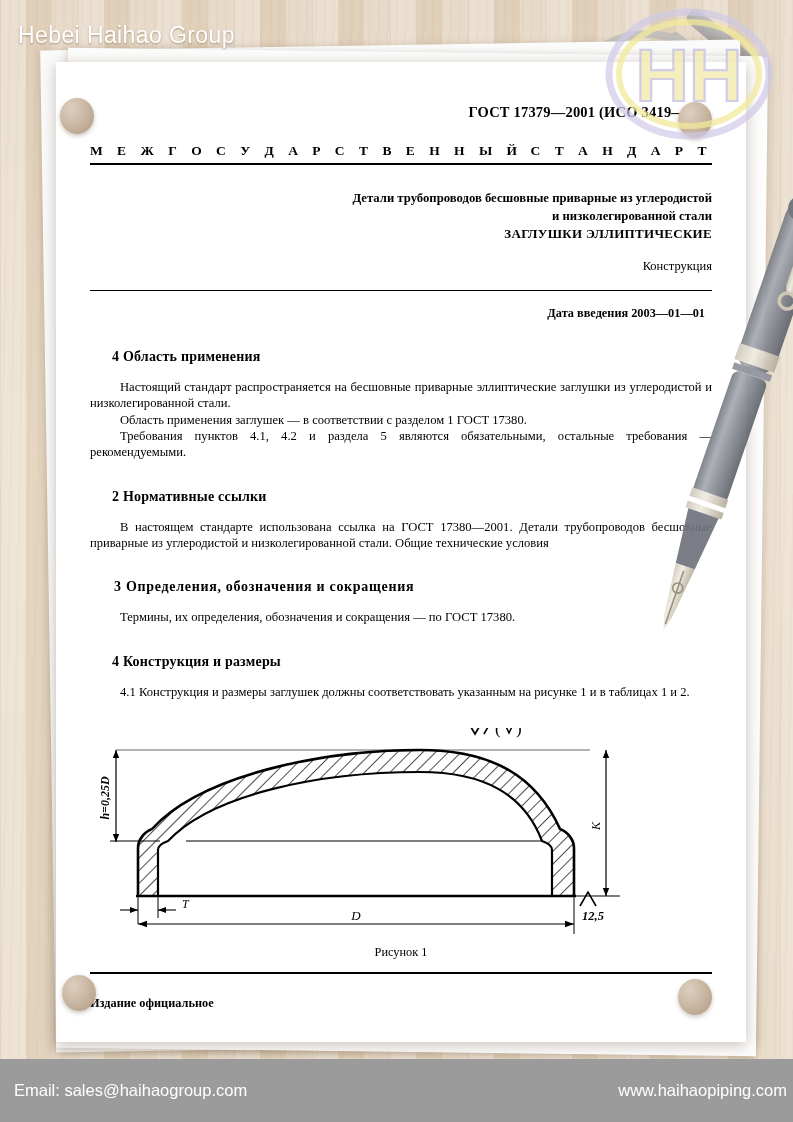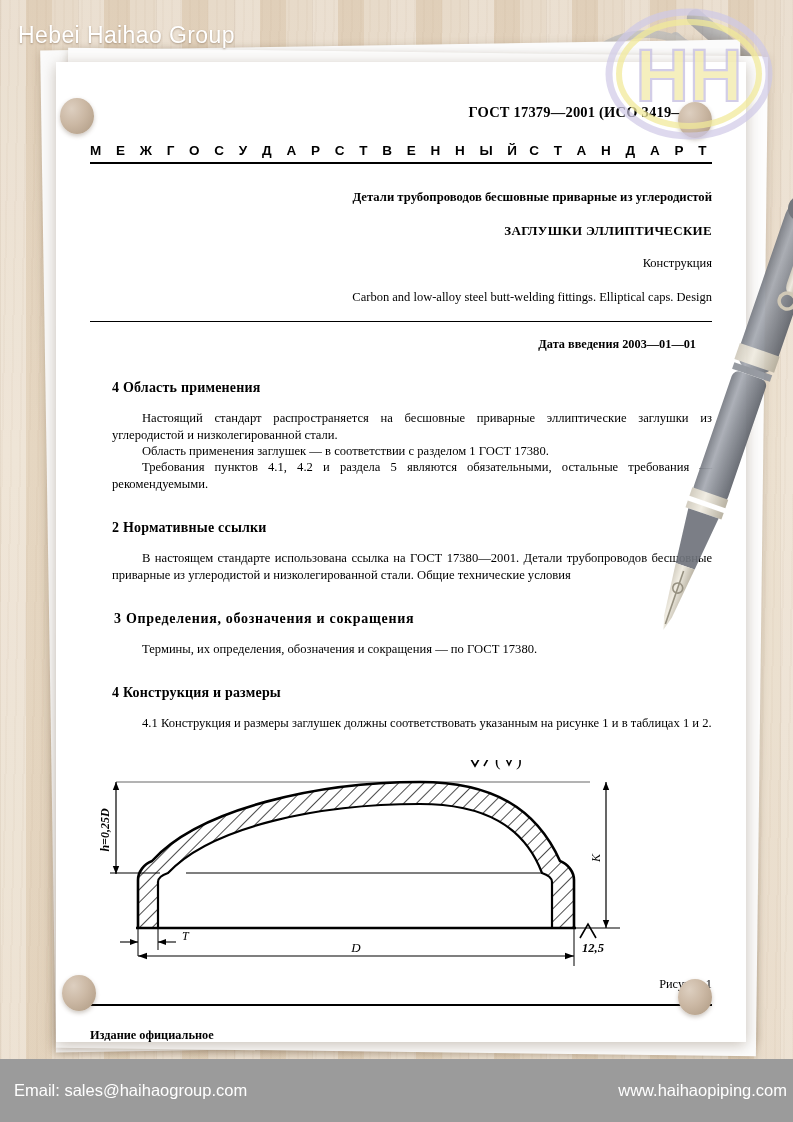--- a/index.html
+++ b/index.html
@@ -123,7 +123,7 @@
     justify-content: space-between;
     font-weight: bold;
     font-size: 13.5px;
-    font-family: Liberation Sans, sans-serif;
+    font-family: Liberation Serif, serif;
   }
   .mgs-word { letter-spacing: 5.5px; }
 

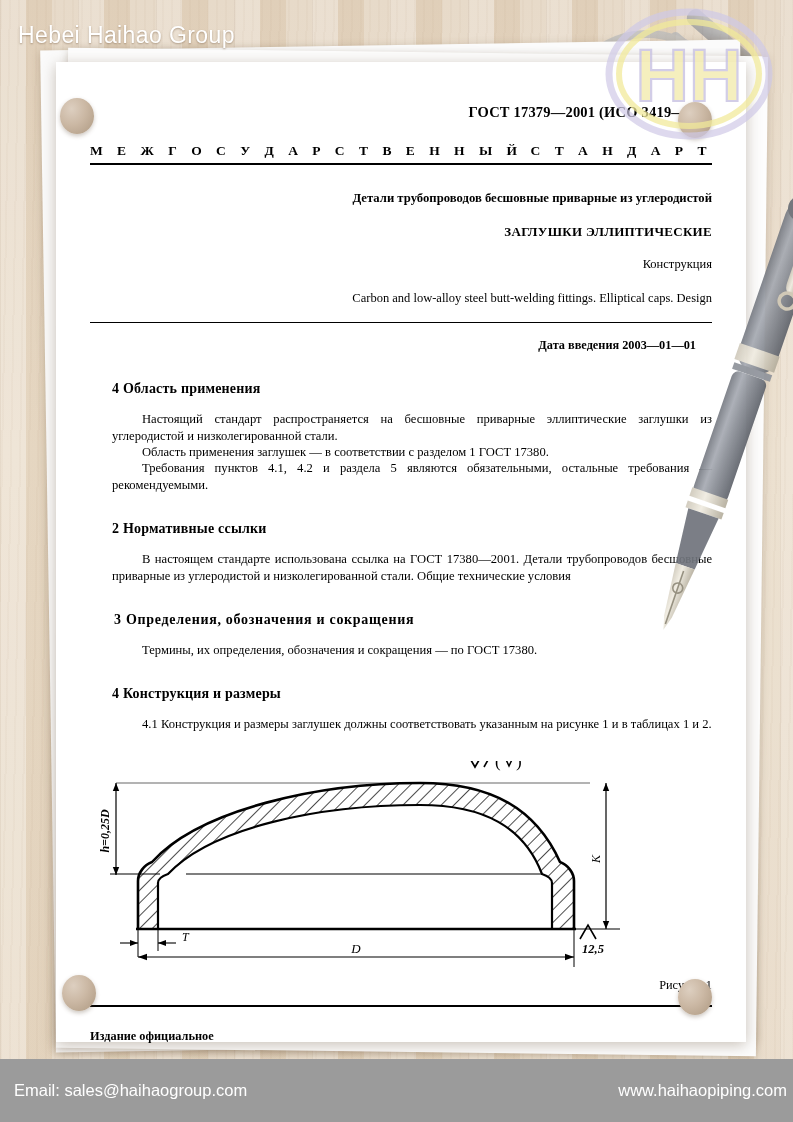--- a/index.html
+++ b/index.html
@@ -252,6 +252,7 @@
   <div class="title-block">
     <div class="title-main">
       <div>Детали трубопроводов бесшовные приварные из углеродистой</div>
+      <div>и низколегированной стали</div>
     </div>
     <div class="title-caps">ЗАГЛУШКИ ЭЛЛИПТИЧЕСКИЕ</div>
     <div class="title-sub">Конструкция</div>

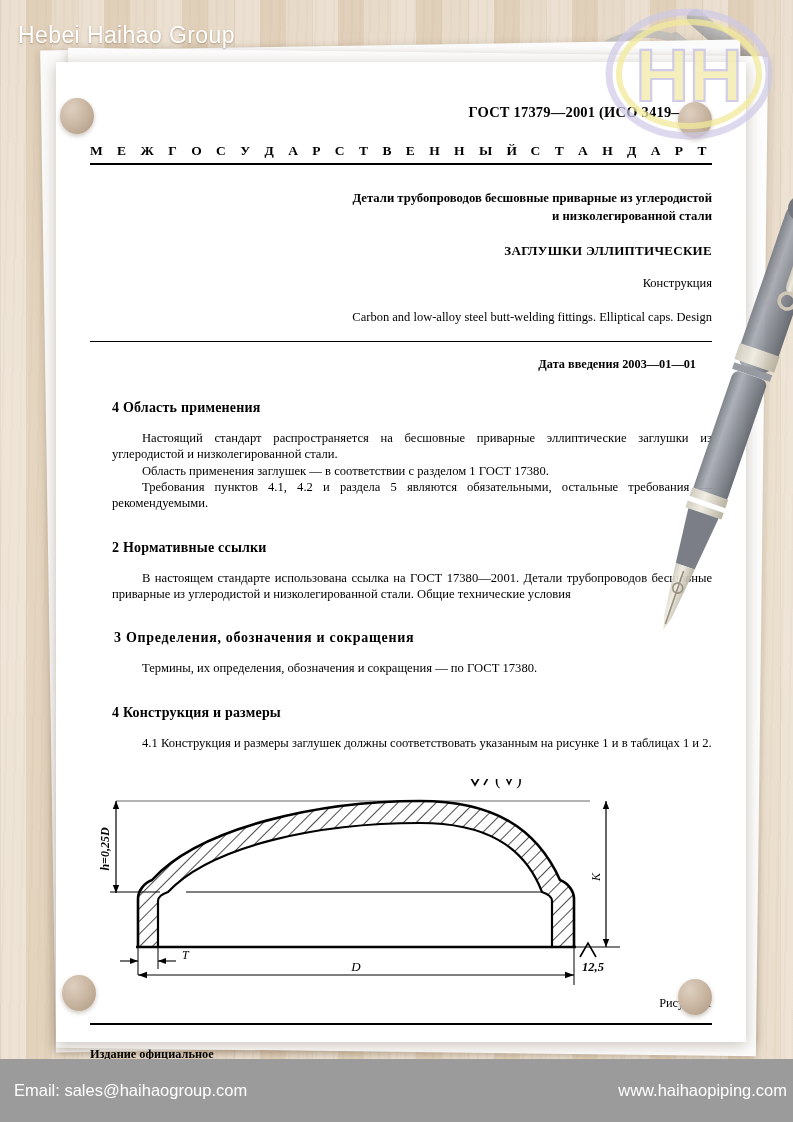--- a/index.html
+++ b/index.html
@@ -132,7 +132,7 @@
     font-weight: bold; font-size: 12.7px; line-height: 1.45;
   }
   .title-caps {
-    font-weight: bold; font-size: 13px; margin-top: 17px; letter-spacing: 0.3px;
+    font-weight: bold; font-size: 13px; letter-spacing: 0.3px;
   }
   .title-sub { font-weight: normal; font-size: 12.5px; margin-top: 17px; }
   .title-en { font-size: 12.5px; margin-top: 19px; }

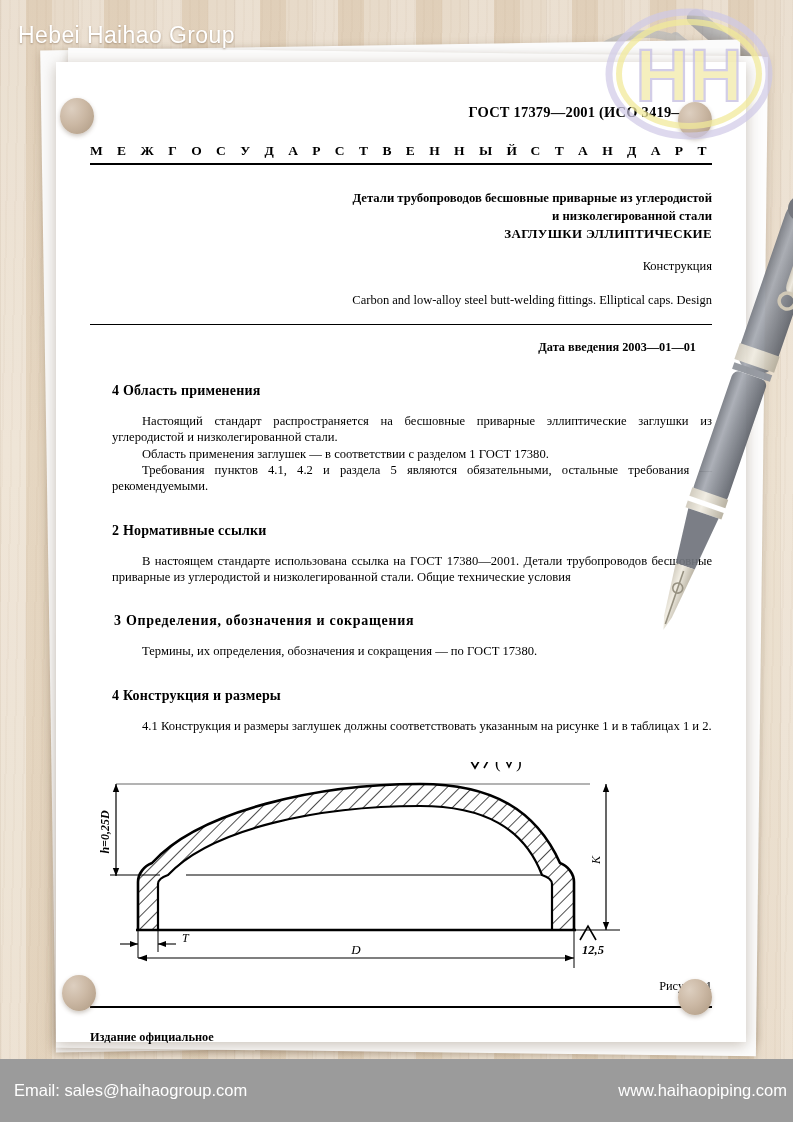--- a/index.html
+++ b/index.html
@@ -256,7 +256,6 @@
     </div>
     <div class="title-caps">ЗАГЛУШКИ ЭЛЛИПТИЧЕСКИЕ</div>
     <div class="title-sub">Конструкция</div>
-    <div class="title-en">Carbon and low-alloy steel butt-welding fittings. Elliptical caps. Design</div>
   </div>
 
   <div class="rule-after-title"></div>

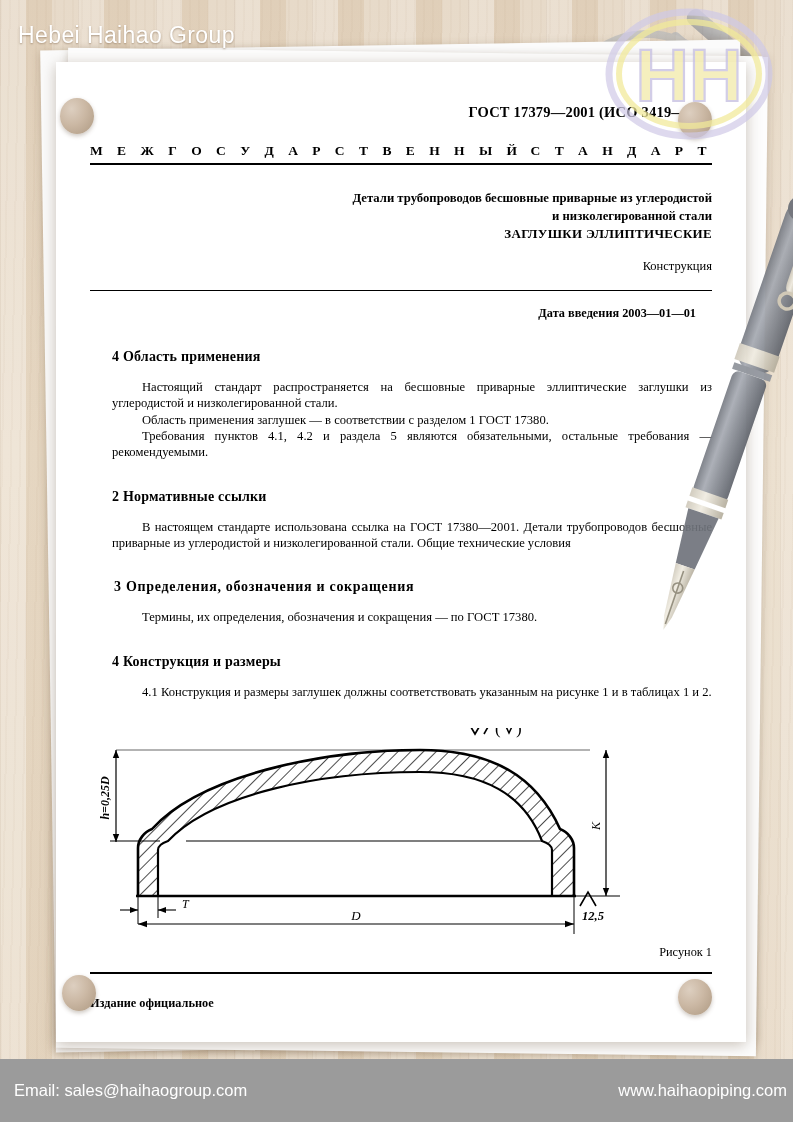--- a/index.html
+++ b/index.html
@@ -147,7 +147,7 @@
     font-weight: bold;
     font-size: 12.3px;
     margin-top: 15px;
-    margin-right: 16px;
+    margin-right: 7px;
   }
 
   h2.sec {

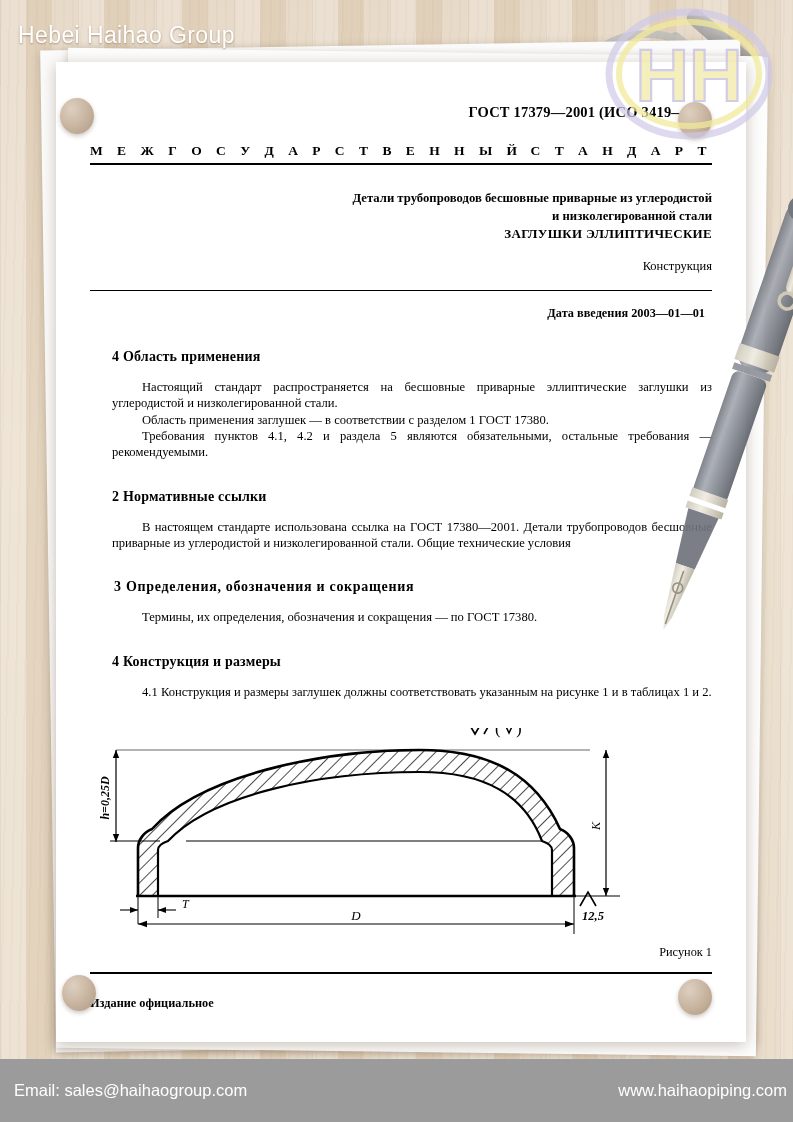--- a/index.html
+++ b/index.html
@@ -164,7 +164,7 @@
     margin-top: 14px;
     text-align: justify;
   }
-  p.para.indent { text-indent: 30px; margin-left: 22px; }
+  p.para.indent { text-indent: 30px; }
   p.tight { margin-top: 0px; }
 
   

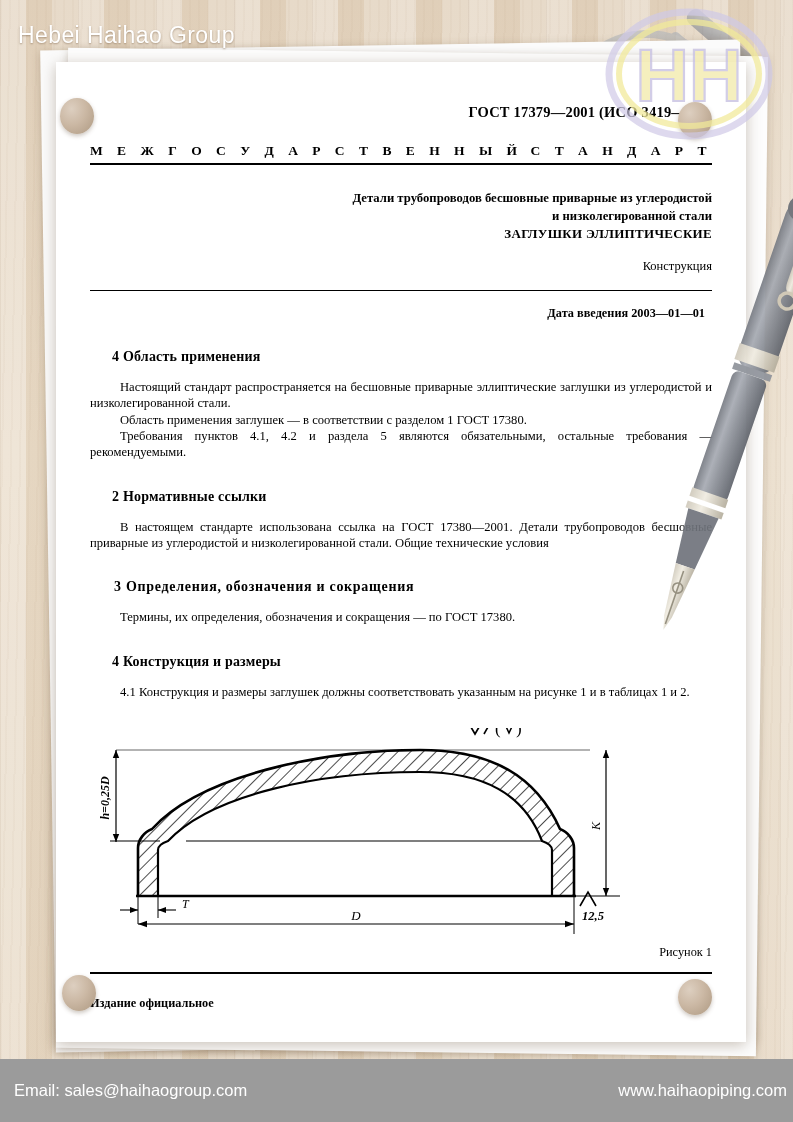--- a/index.html
+++ b/index.html
@@ -170,7 +170,7 @@
   
   .figure-wrap { position: relative; margin-top: 28px; height: 215px; }
   .figure-caption {
-    text-align: right;
+    text-align: center;
     font-size: 12.3px;
     margin-top: 2px;
   }

